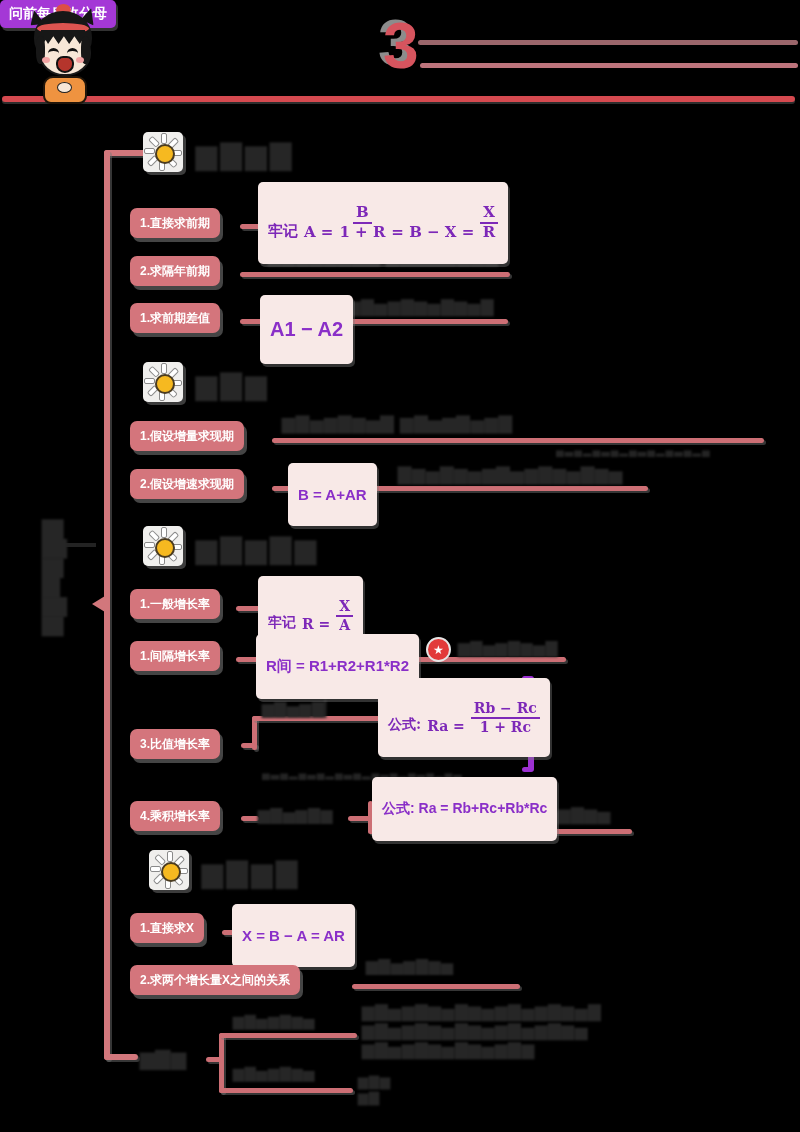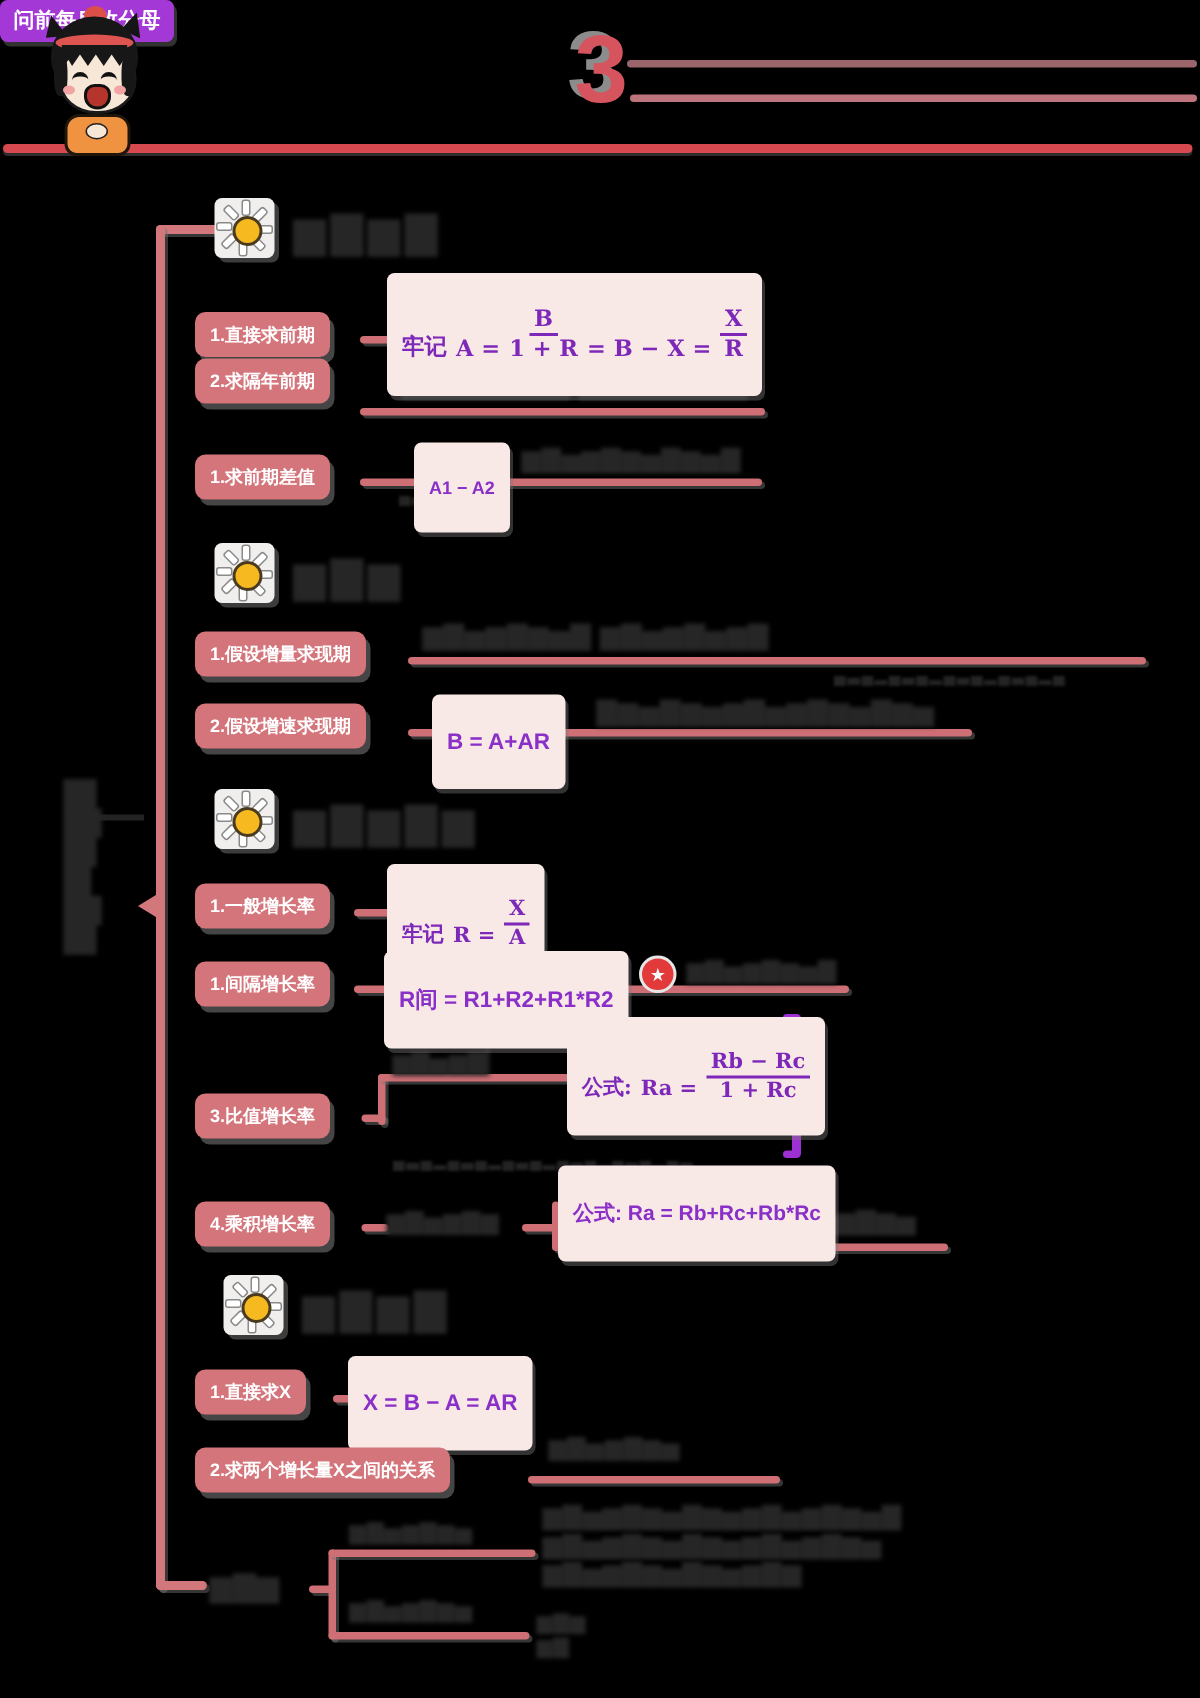--- a/index.html
+++ b/index.html
@@ -155,7 +155,7 @@
   <div class="ublob" style="left:264px;top:228px">▄▃▄▂▄▃▄▄▃▄▂▄▃▄▂▄▃▄</div>
 
   <div class="uline" style="left:240px;top:272px;width:270px"></div>
-  <div class="btn" style="left:130px;top:239px">2.求隔年前期</div>
+  <div class="btn" style="left:130px;top:256px">2.求隔年前期</div>
   <div class="ob" style="left:268px;top:247px;font-size:17px">▆▇▅▆▇▆▅▆ ▇▆▅▇▆▅▆▇</div>
 
   <div class="uline" style="left:240px;top:319px;width:268px"></div>

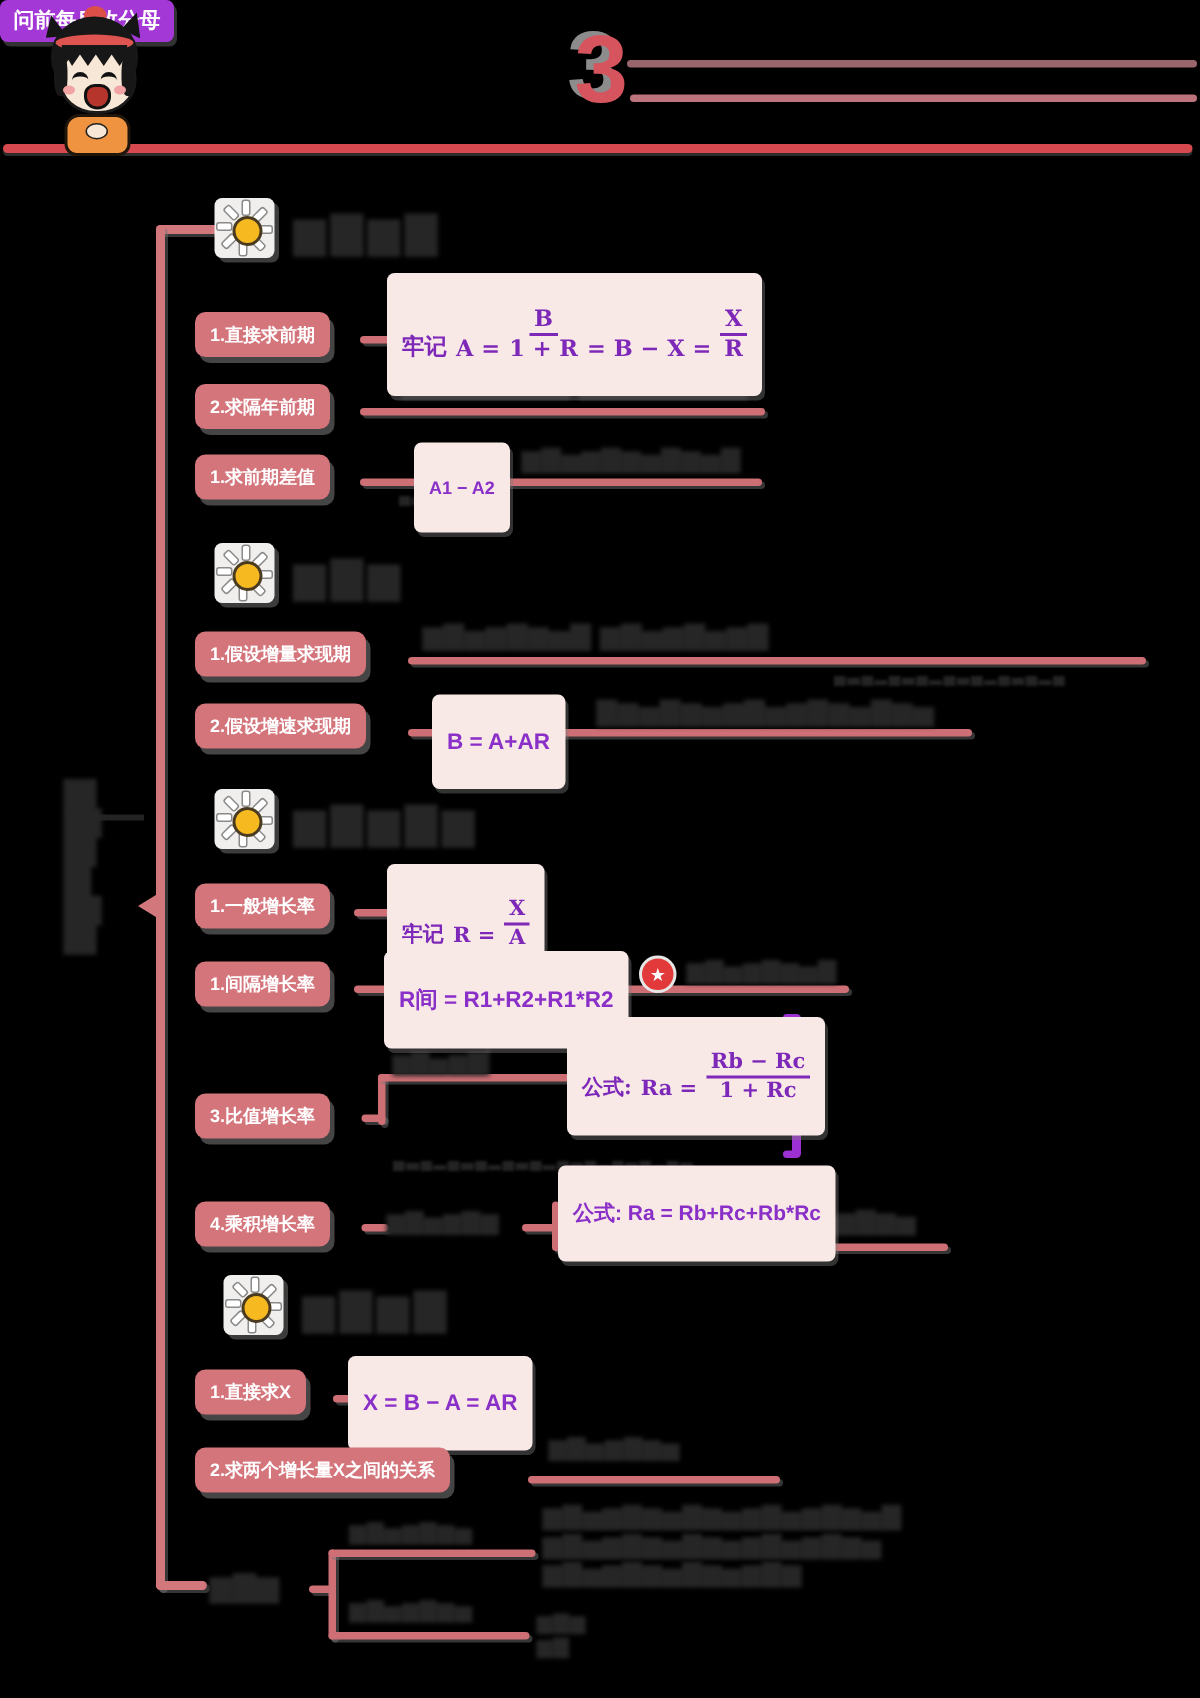--- a/index.html
+++ b/index.html
@@ -160,7 +160,7 @@
 
   <div class="uline" style="left:240px;top:319px;width:268px"></div>
   <div class="btn" style="left:130px;top:303px">1.求前期差值</div>
-  <div class="fbox sans" style="left:276px;top:295px;font-size:12px">A1 − A2</div>
+  <div class="fbox sans" style="left:260px;top:295px;font-size:20px">A1 − A2</div>
   <div class="ob" style="left:348px;top:298px;font-size:16px">▆▇▅▆▇▆▅▇▆▅▇</div>
   <div class="ublob" style="left:266px;top:324px">▄▃▄▂▄</div>
 

